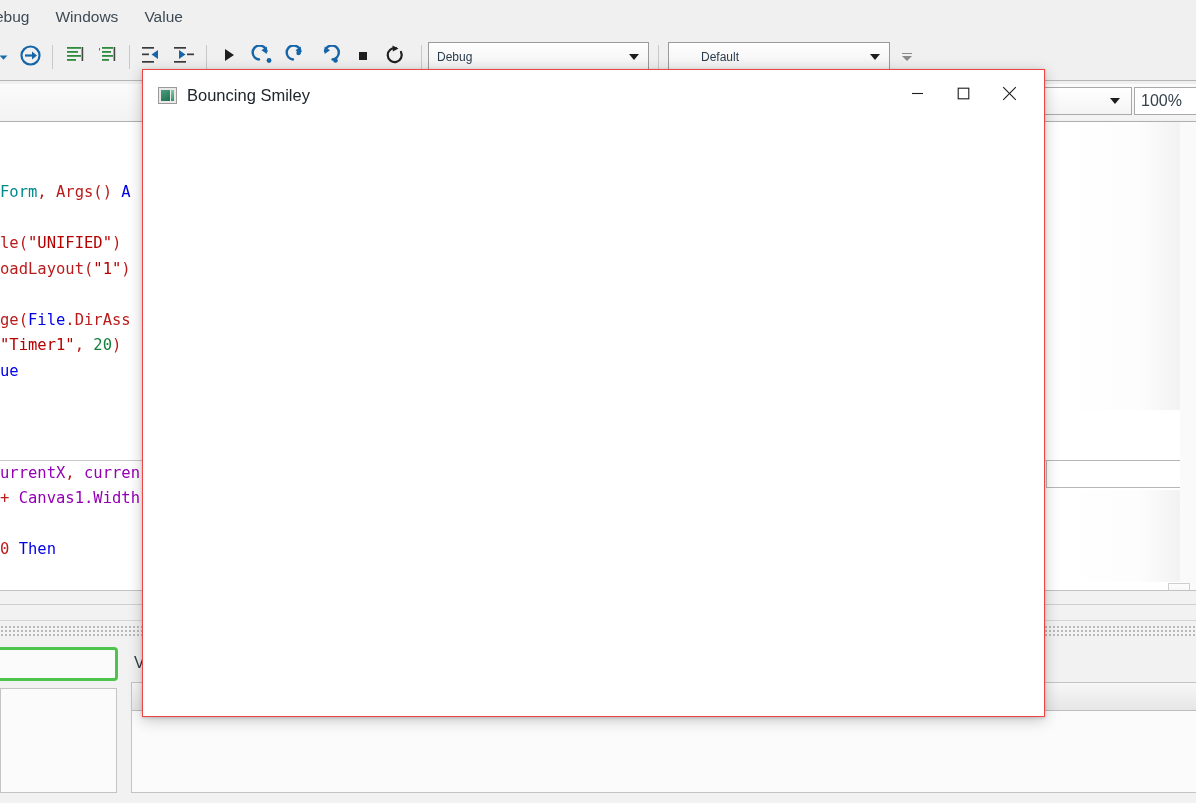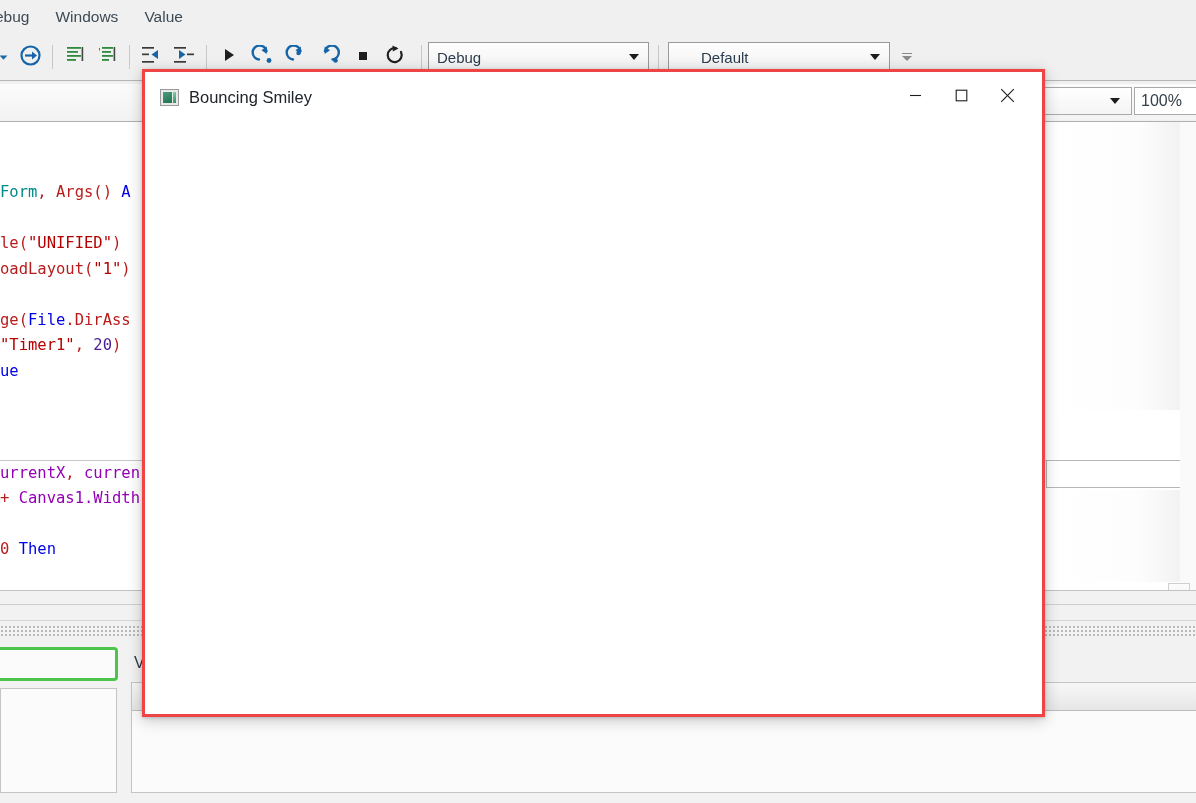--- a/index.html
+++ b/index.html
@@ -54,7 +54,7 @@
     border: 1px solid #9a9a9a;
     display: flex; align-items: center;
     padding: 0 4px 0 8px;
-    font-size: 15px; color: #2b3c4e;
+    font-size: 12px; color: #2b3c4e;
     position: relative; flex: none;
   }
   .tb-combo .val { flex: 1; overflow: hidden; white-space: nowrap; }

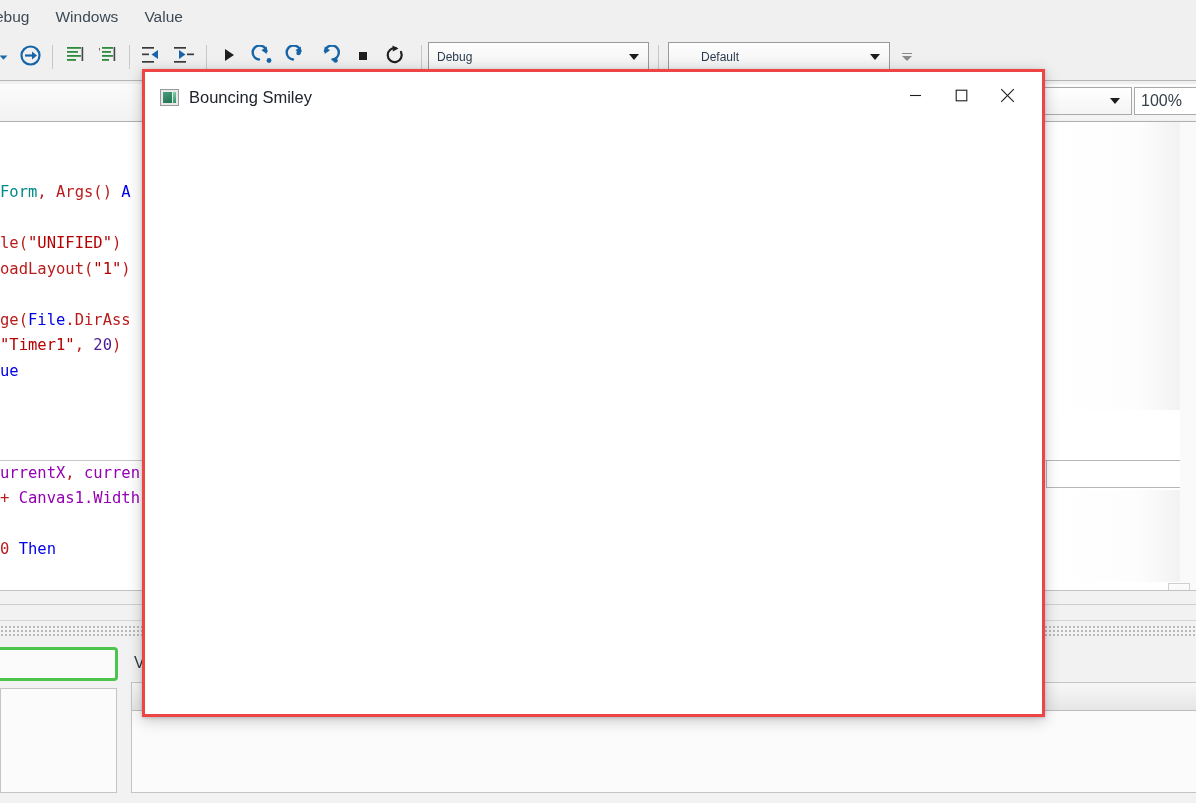--- a/index.html
+++ b/index.html
@@ -201,7 +201,7 @@
     position: absolute; left: 142px; top: 69px;
     width: 903px; height: 648px;
     background: #ffffff;
-    border: 3px solid #ef4444;
+    border: 1px solid #ef4444;
     box-shadow: 0 3px 14px rgba(0,0,0,0.22), 0 1px 3px rgba(0,0,0,0.16);
   }
   .dlg-title {

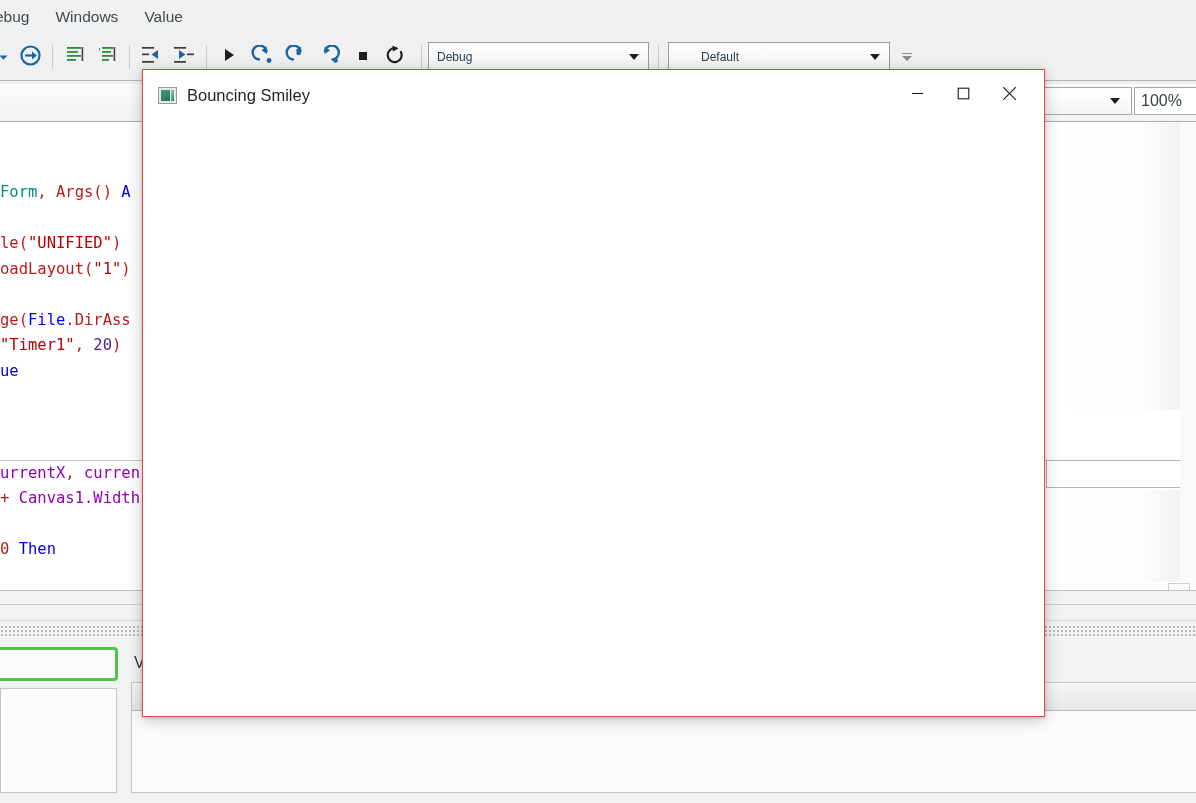--- a/index.html
+++ b/index.html
@@ -123,7 +123,7 @@
   .kw   { color: #0000e6; }
   .type { color: #008a8a; }
   .str  { color: #b40000; }
-  .num  { color: #4c1d95; text-align: center; }
+  .num  { color: #15803d; text-align: center; }
   .var  { color: #9400b4; }
   .fn   { color: #0000e6; }
   .pl   { color: #b91c1c; }

